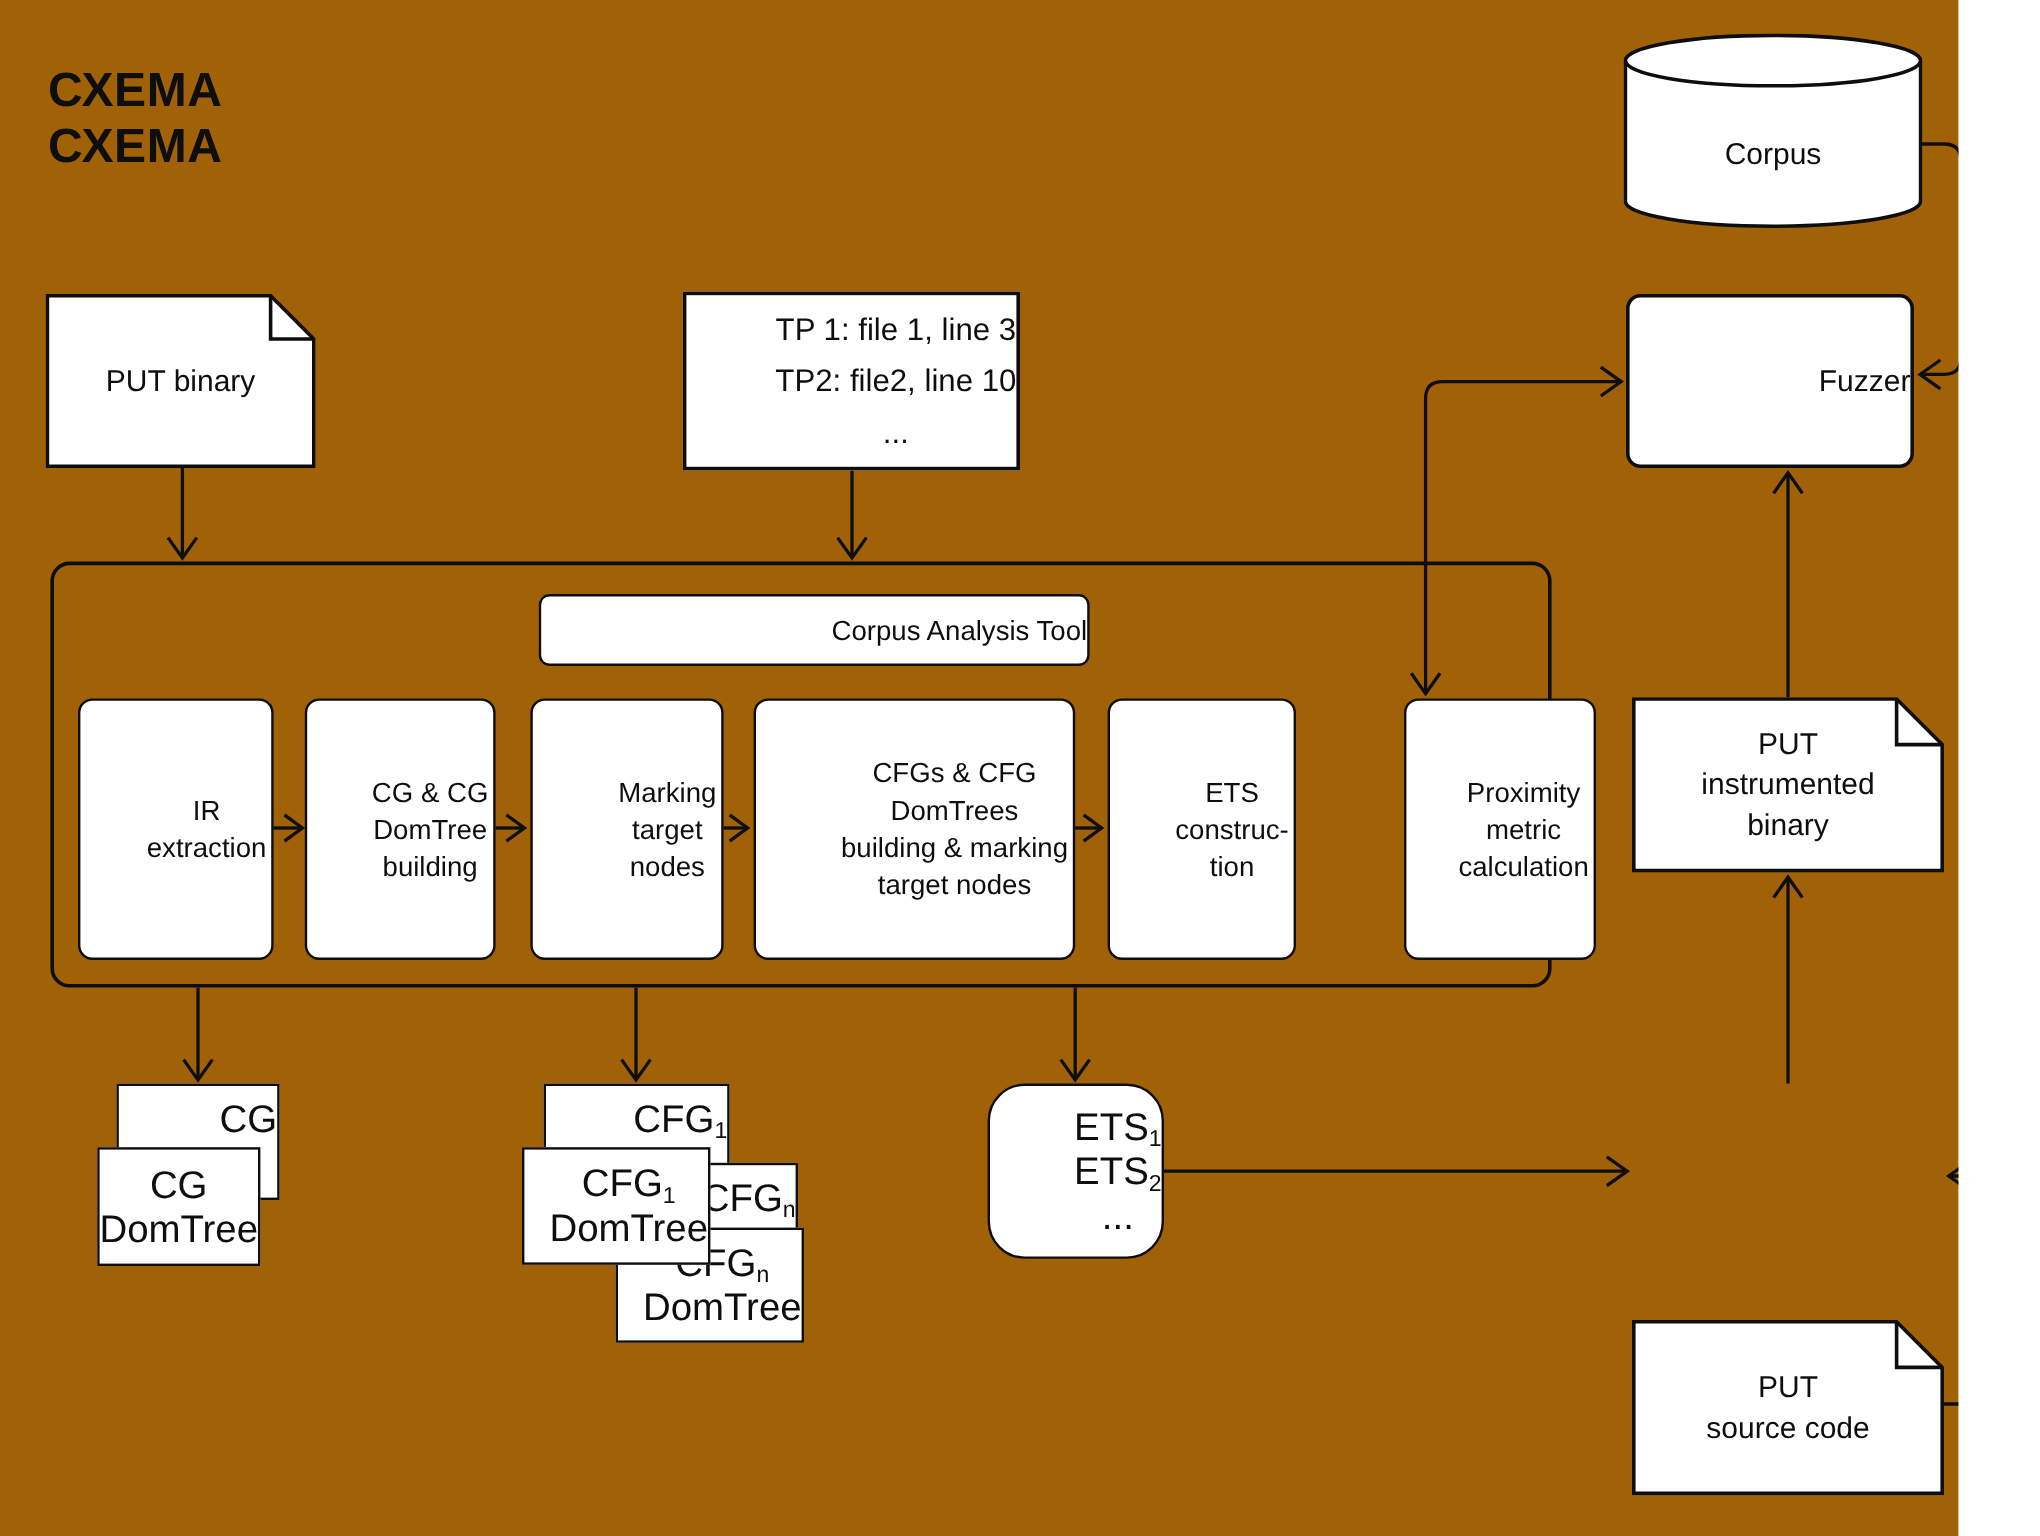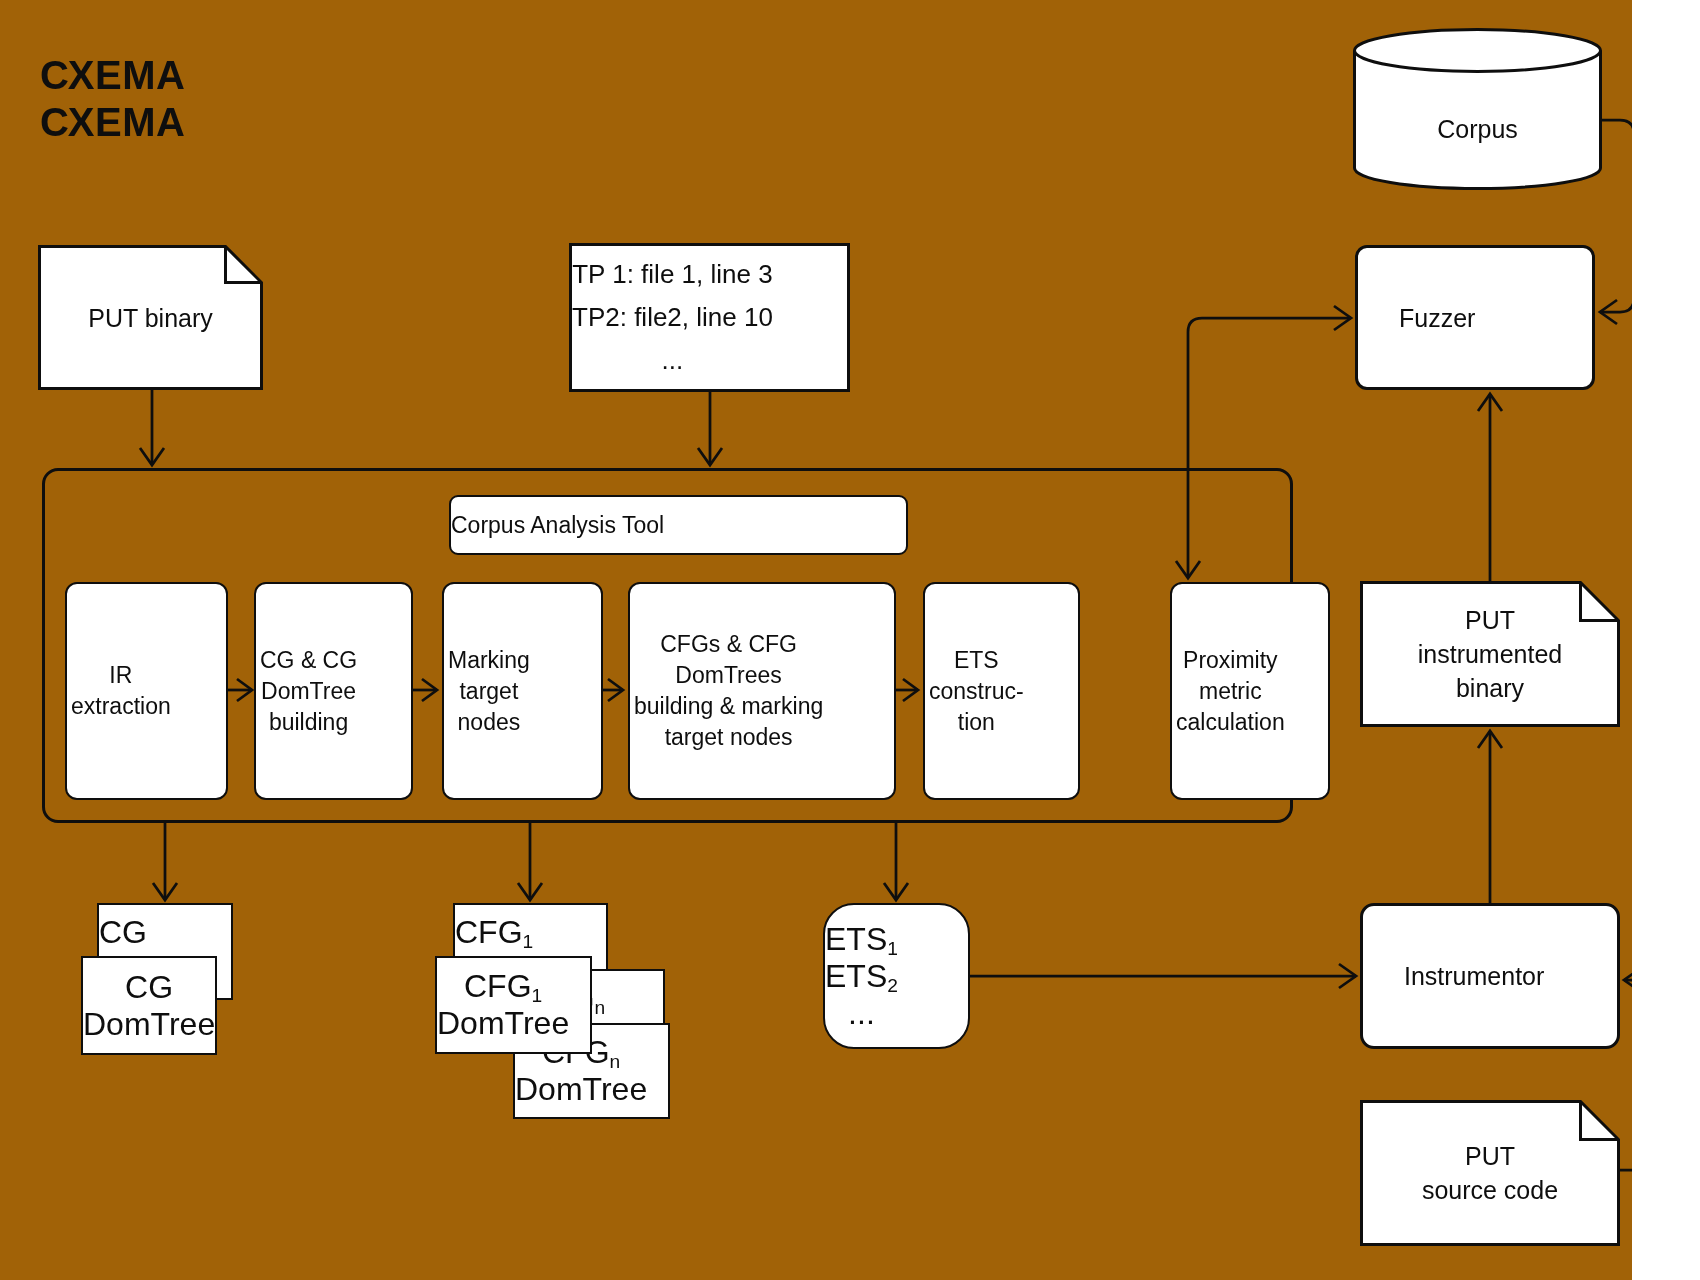--- a/index.html
+++ b/index.html
@@ -14,7 +14,7 @@
   }
   .box{
     position:absolute;box-sizing:border-box;border:3px solid #0e0e0e;background:#fff;
-    display:flex;align-items:center;justify-content:flex-start;text-align:center;
+    display:flex;align-items:center;justify-content:flex-end;text-align:center;
   }
   .rounded{border-radius:12px;}
   .container-box{border-radius:16px;background:transparent;}

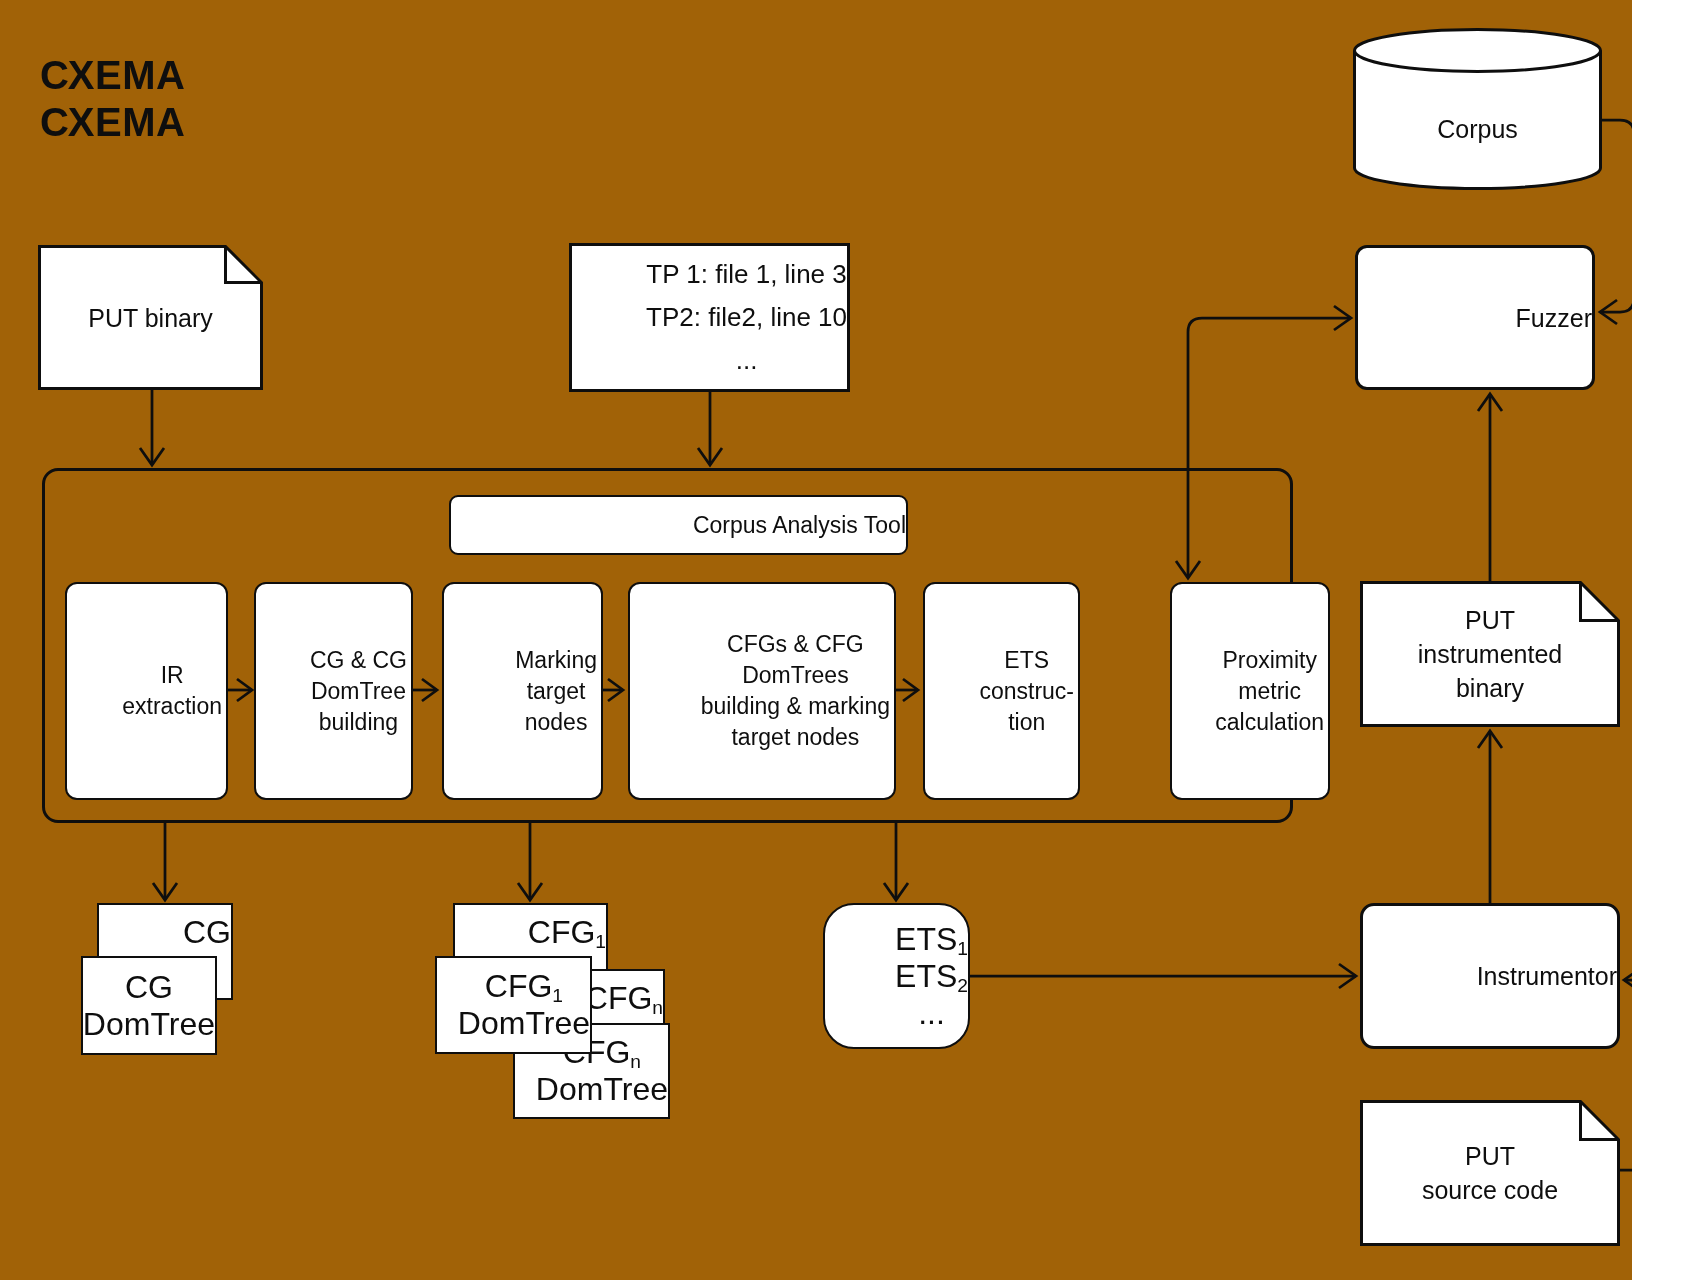--- a/index.html
+++ b/index.html
@@ -182,9 +182,6 @@
     <div class="lines">ETS<sub>1</sub><br>ETS<sub>2</sub><br>...</div>
   </div>
 
-  <div class="box node-label" style="left:1360px;top:903px;width:260px;height:146px;border-radius:14px;z-index:2;">
-    <div>Instrumentor</div>
-  </div>
 
   <div class="doc-wrap" style="left:1360px;top:581px;width:260px;height:146px;z-index:2;">
     <svg width="260" height="146" viewBox="0 0 260 146">

